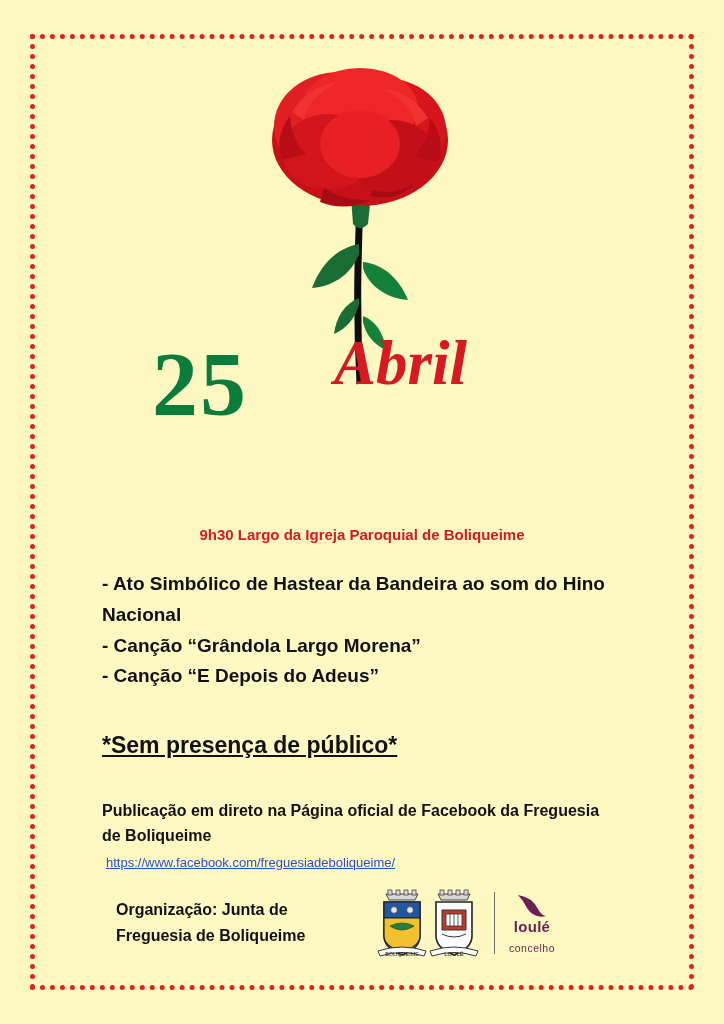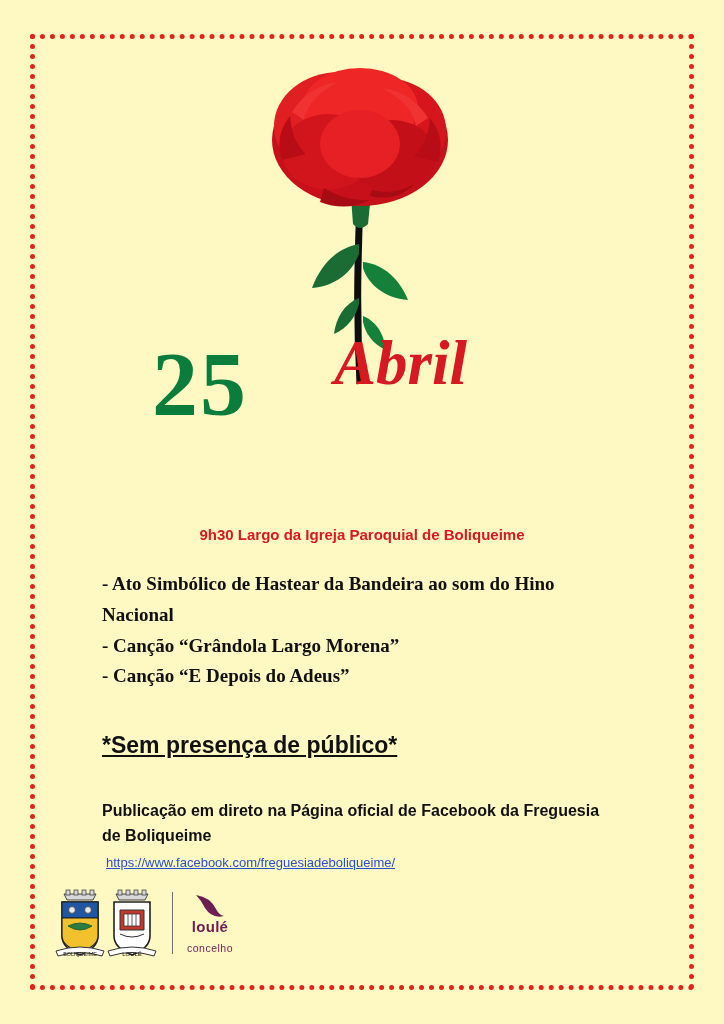--- a/index.html
+++ b/index.html
@@ -98,7 +98,6 @@
     font-weight: bold;
     color: #111;
     line-height: 1.62;
-    font-family: Liberation Serif, serif;
   }
   .program .line {
     display: block;

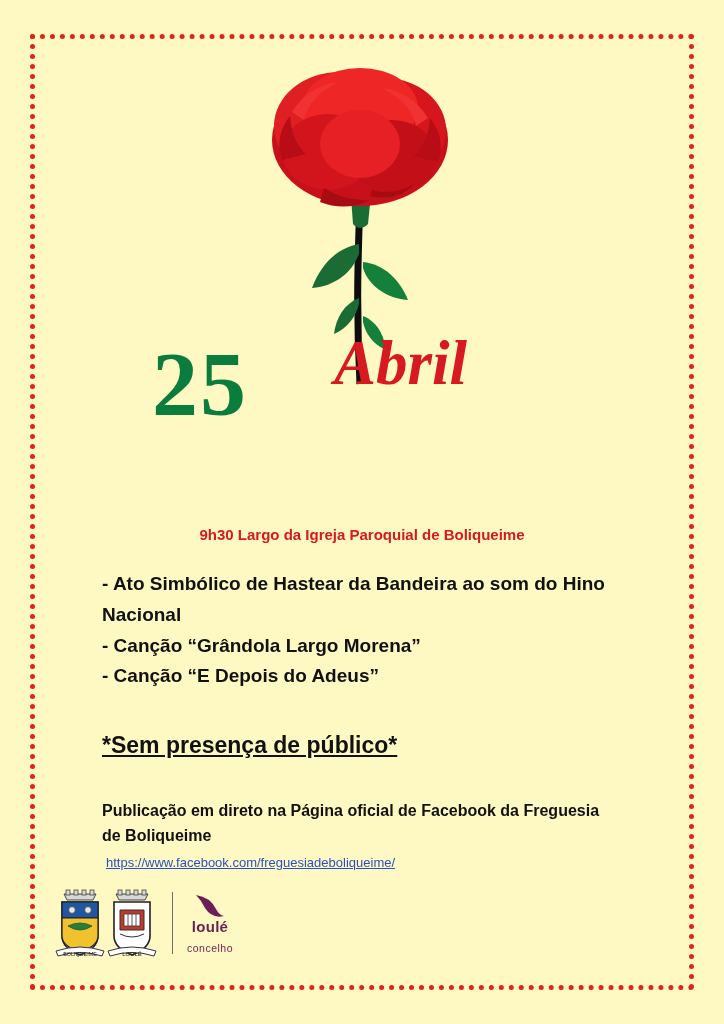--- a/index.html
+++ b/index.html
@@ -249,6 +249,10 @@
 
     
     <div class="footer">
+      <div class="org">
+        <div>Organização: Junta de</div>
+        <div>Freguesia de Boliqueime</div>
+      </div>
 
       <div class="logos">
 

